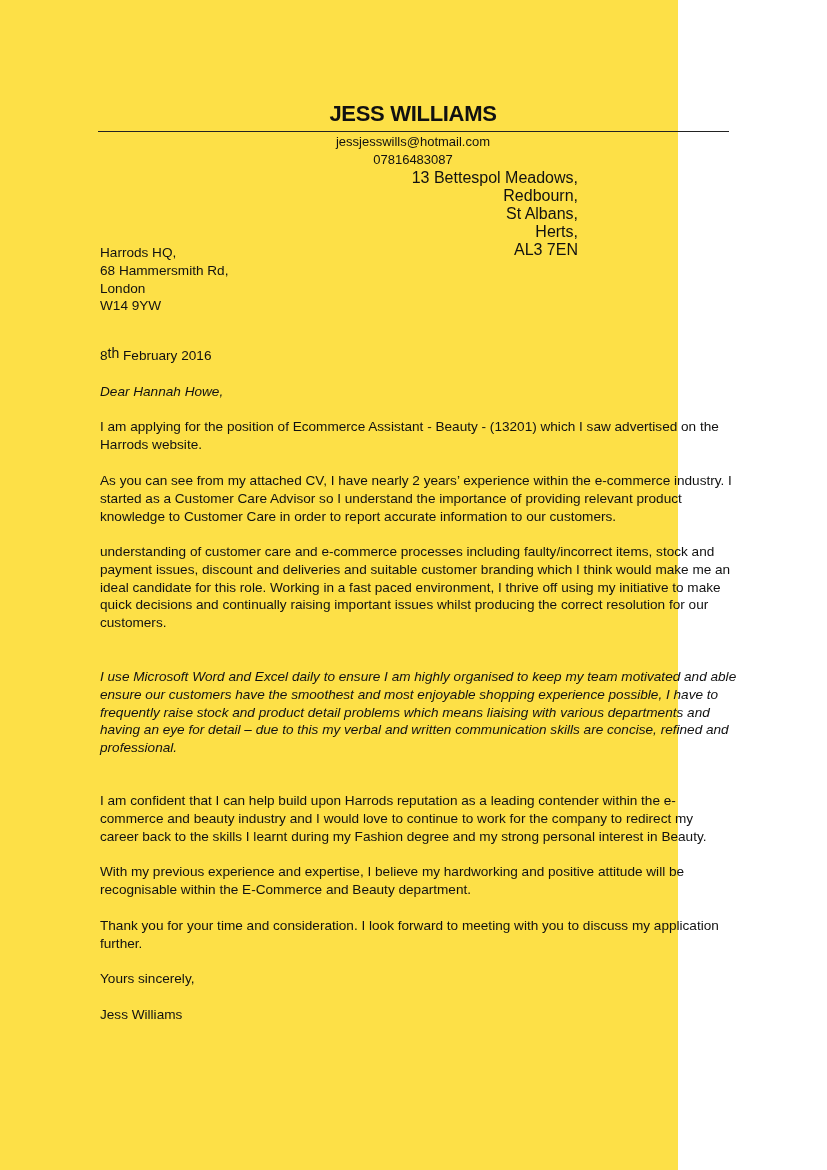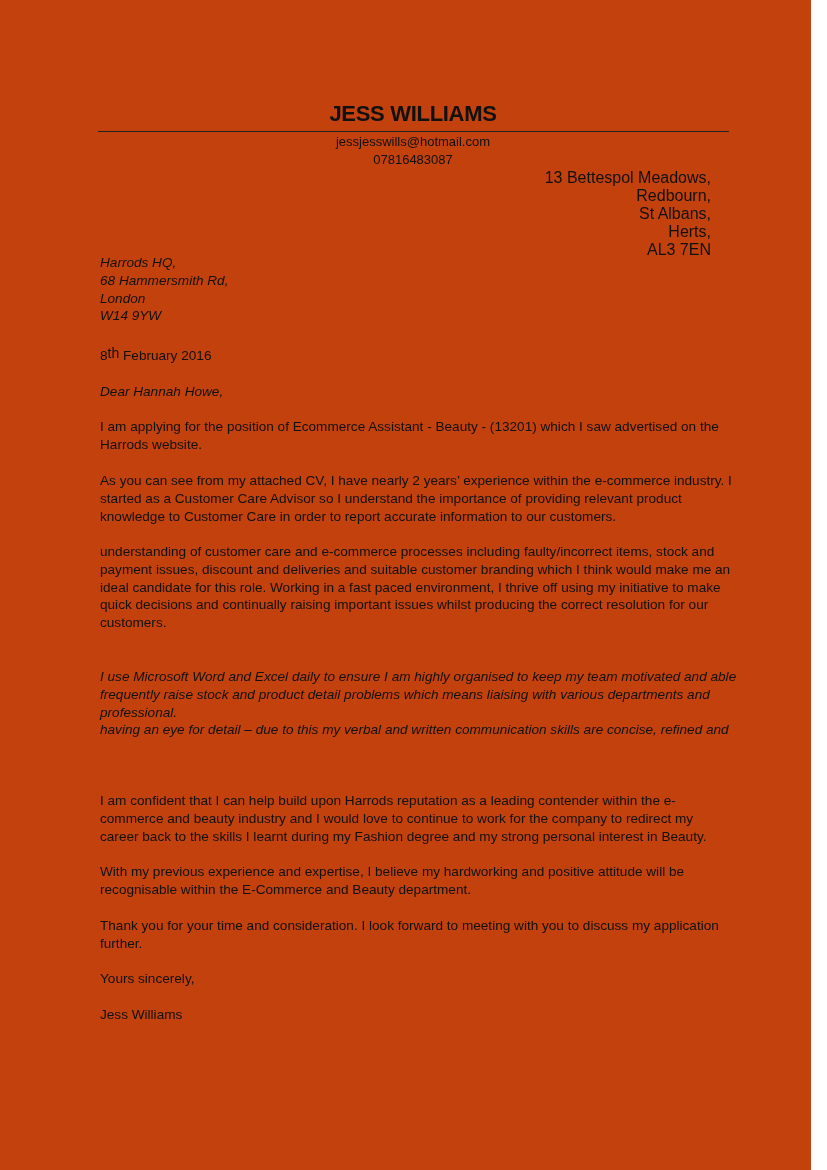--- a/index.html
+++ b/index.html
@@ -5,7 +5,7 @@
   html, body { margin: 0; padding: 0; background: #ffffff; }
   body { width: 827px; height: 1170px; position: relative; overflow: hidden;
          font-family: "Liberation Sans", sans-serif; color: #111111; }
-  .page { position: absolute; left: 0; top: 0; width: 811px; height: 1170px; background: #c2410c; }
+  .page { position: absolute; left: 0; top: 0; width: 678px; height: 1170px; background: #fde047; }
   .name { position: absolute; left: 98px; width: 630px; top: 99px; text-align: center;
           font-size: 22px; font-weight: bold; letter-spacing: -0.3px; line-height: 30px; }
   .rule { position: absolute; left: 98px; width: 631px; top: 131px; height: 0; border-top: 1.3px solid #222; }

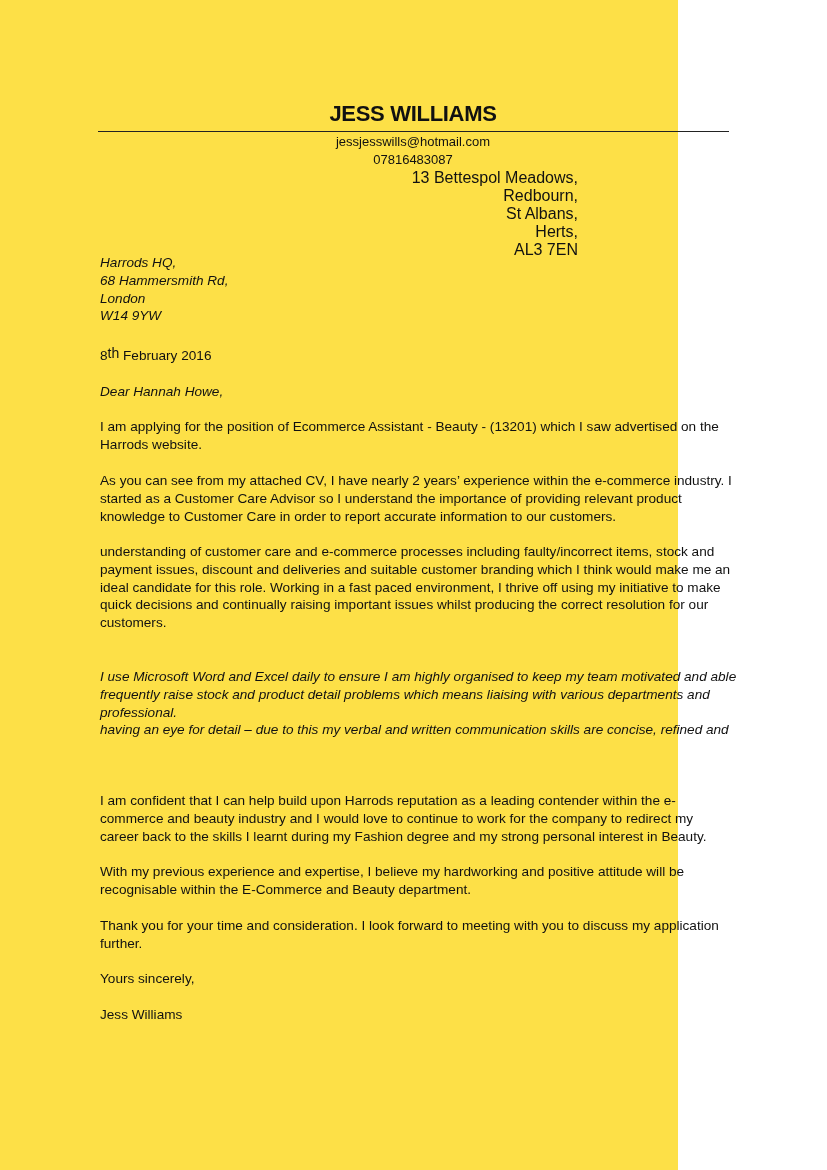--- a/index.html
+++ b/index.html
@@ -38,7 +38,7 @@
     <div>AL3 7EN</div>
   </div>
 
-  <div class="block" style="top:254px;font-style:italic;">
+  <div class="block" style="top:244px;">
     <div class="ln">Harrods HQ,</div>
     <div class="ln">68 Hammersmith Rd,</div>
     <div class="ln">London</div>

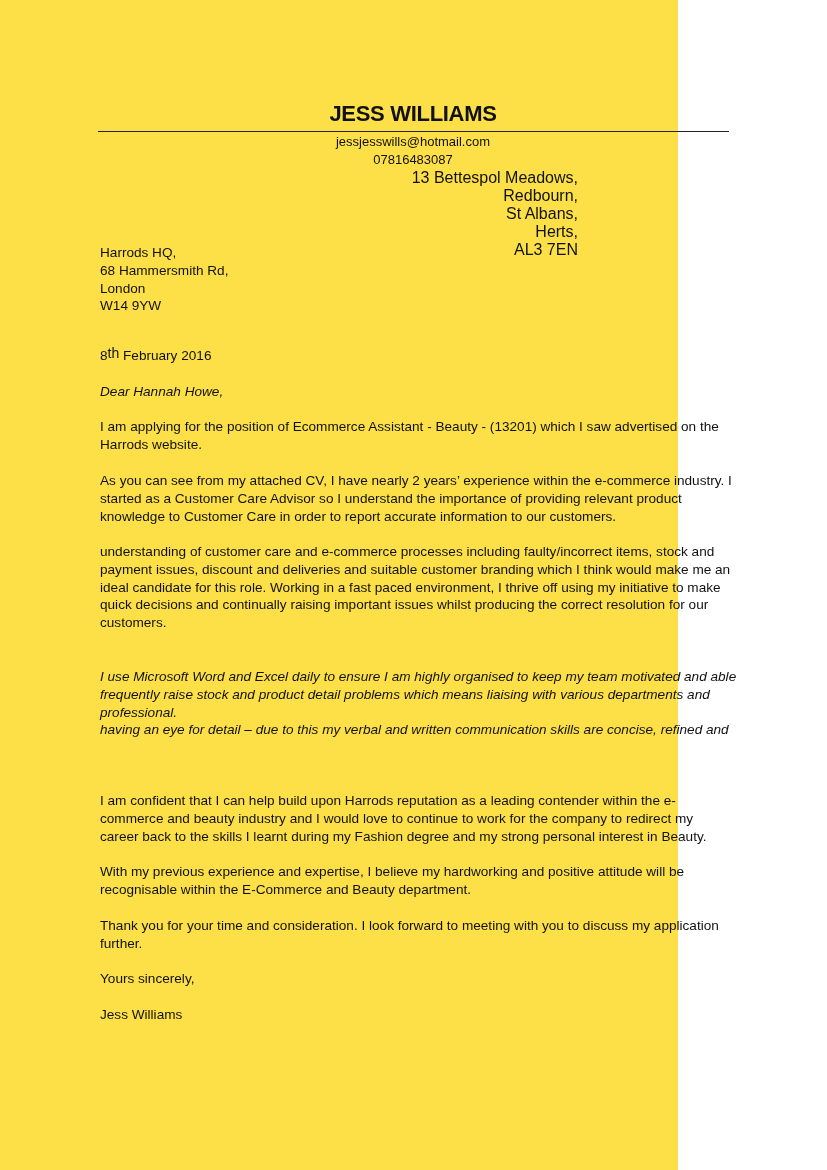--- a/index.html
+++ b/index.html
@@ -72,6 +72,7 @@
 
   <div class="block" style="top:668px;font-style:italic;">
     <div class="ln">I use Microsoft Word and Excel daily to ensure I am highly organised to keep my team motivated and able</div>
+    <div class="ln">ensure our customers have the smoothest and most enjoyable shopping experience possible, I have to</div>
     <div class="ln">frequently raise stock and product detail problems which means liaising with various departments and</div>
     <div class="ln">professional.</div>
     <div class="ln">having an eye for detail – due to this my verbal and written communication skills are concise, refined and</div>

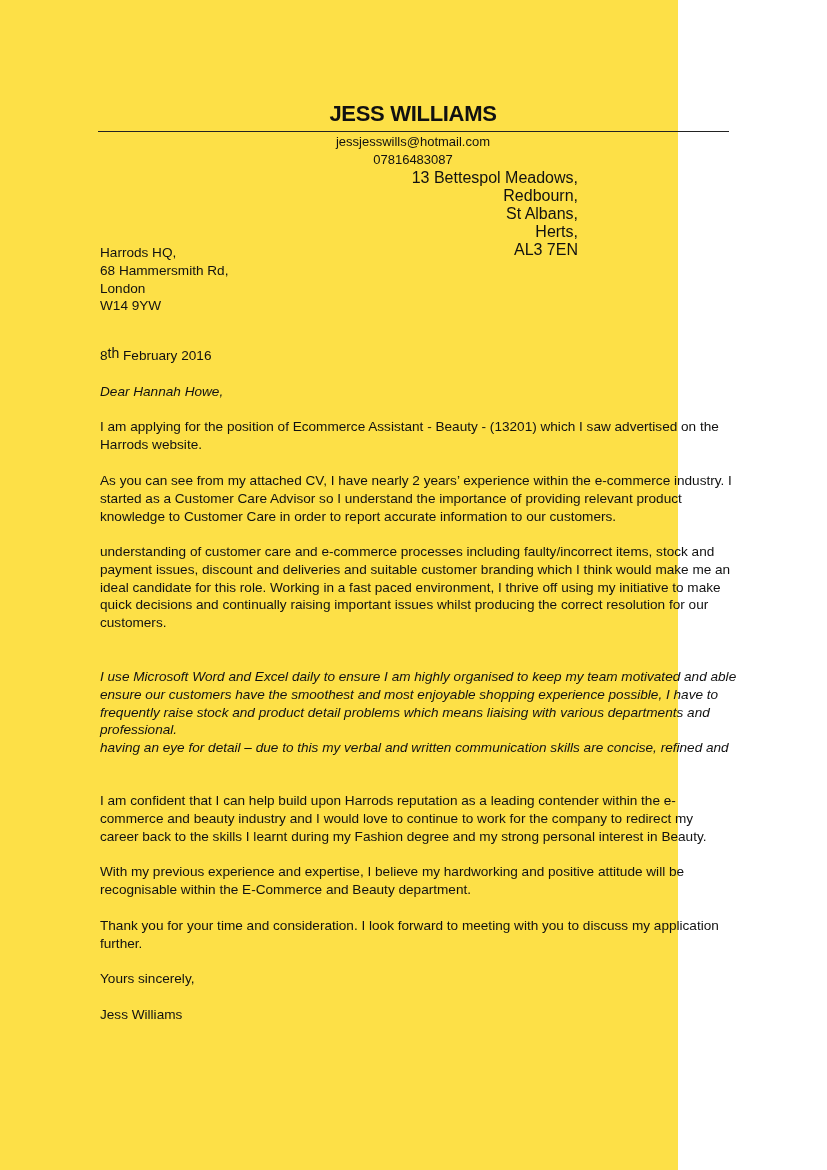--- a/index.html
+++ b/index.html
@@ -74,8 +74,8 @@
     <div class="ln">I use Microsoft Word and Excel daily to ensure I am highly organised to keep my team motivated and able</div>
     <div class="ln">ensure our customers have the smoothest and most enjoyable shopping experience possible, I have to</div>
     <div class="ln">frequently raise stock and product detail problems which means liaising with various departments and</div>
+    <div class="ln">having an eye for detail – due to this my verbal and written communication skills are concise, refined and</div>
     <div class="ln">professional.</div>
-    <div class="ln">having an eye for detail – due to this my verbal and written communication skills are concise, refined and</div>
   </div>
 
   <div class="block" style="top:792px;">

